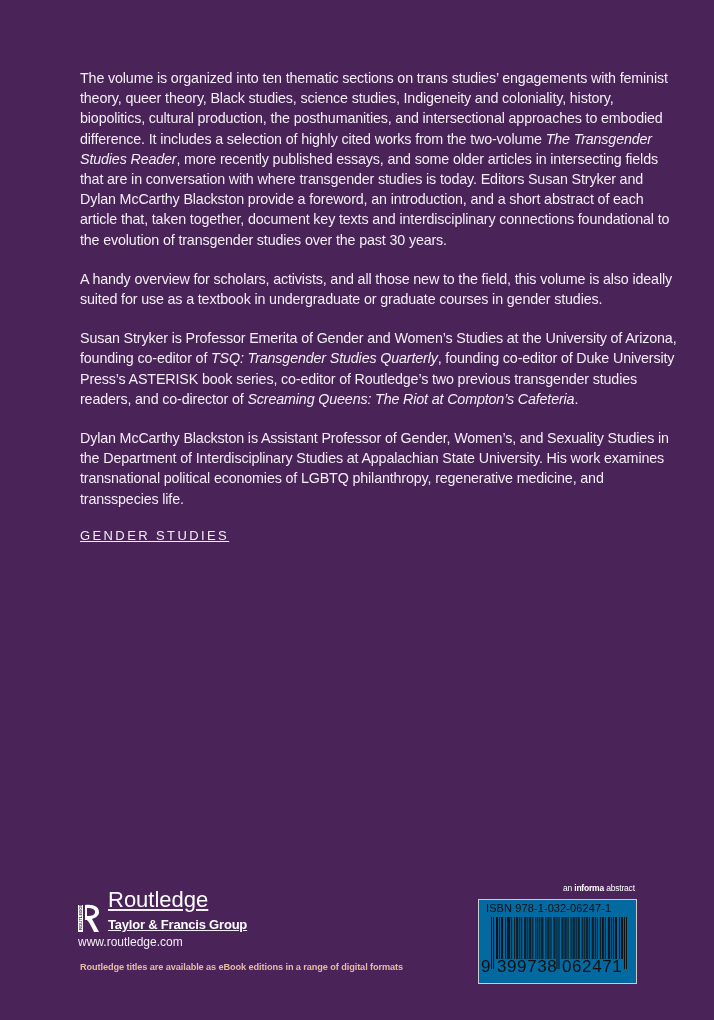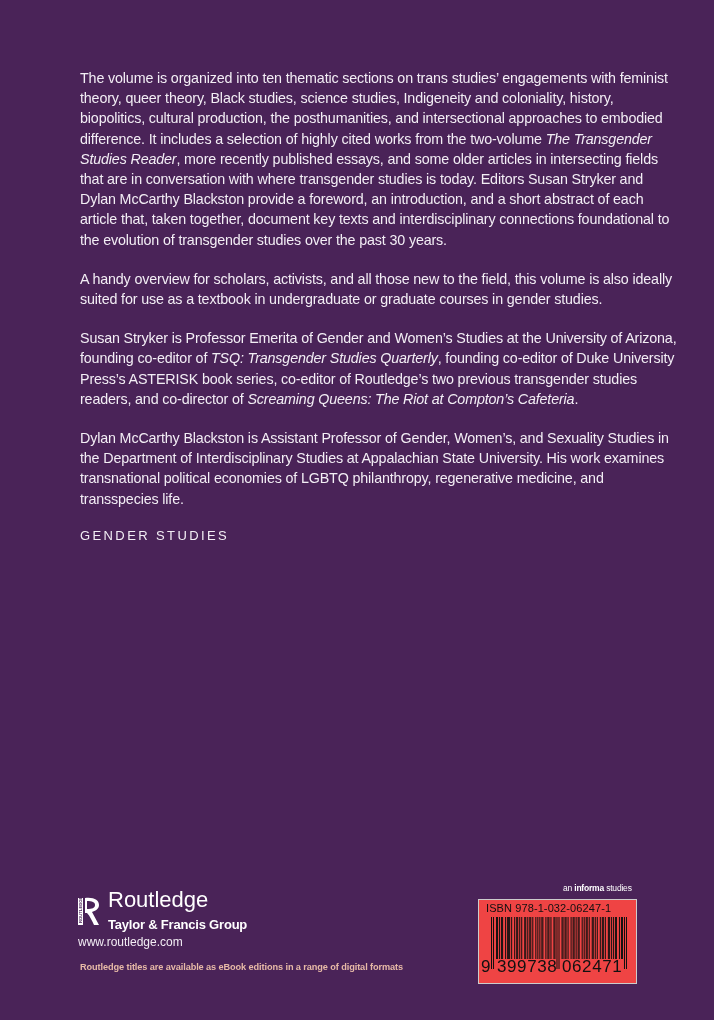--- a/index.html
+++ b/index.html
@@ -19,7 +19,7 @@
   .para b { font-weight:normal; }
   .subject {
     margin-top:-2px;
-    font-size:13px; letter-spacing:2.4px;
+    font-size:13px; letter-spacing:2.4px;text-decoration:underline;
   }
   .logo-block { position:absolute; left:78px; top:889px; }
   .logo-row { display:flex; align-items:center; }

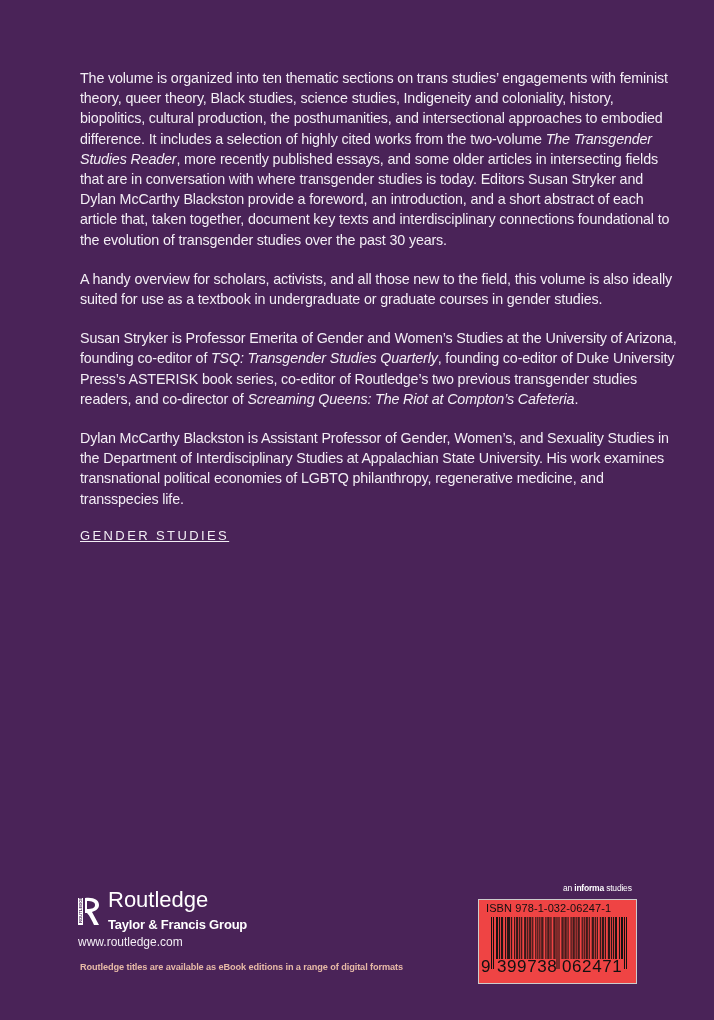--- a/index.html
+++ b/index.html
@@ -22,7 +22,7 @@
     font-size:13px; letter-spacing:2.4px;text-decoration:underline;
   }
   .logo-block { position:absolute; left:78px; top:889px; }
-  .logo-row { display:flex; align-items:center; }
+  .logo-row { display:flex; align-items:flex-end;text-decoration:underline; }
   .logo-mark {
     width:22px; height:28px; position:relative; margin-right:8px;
   }

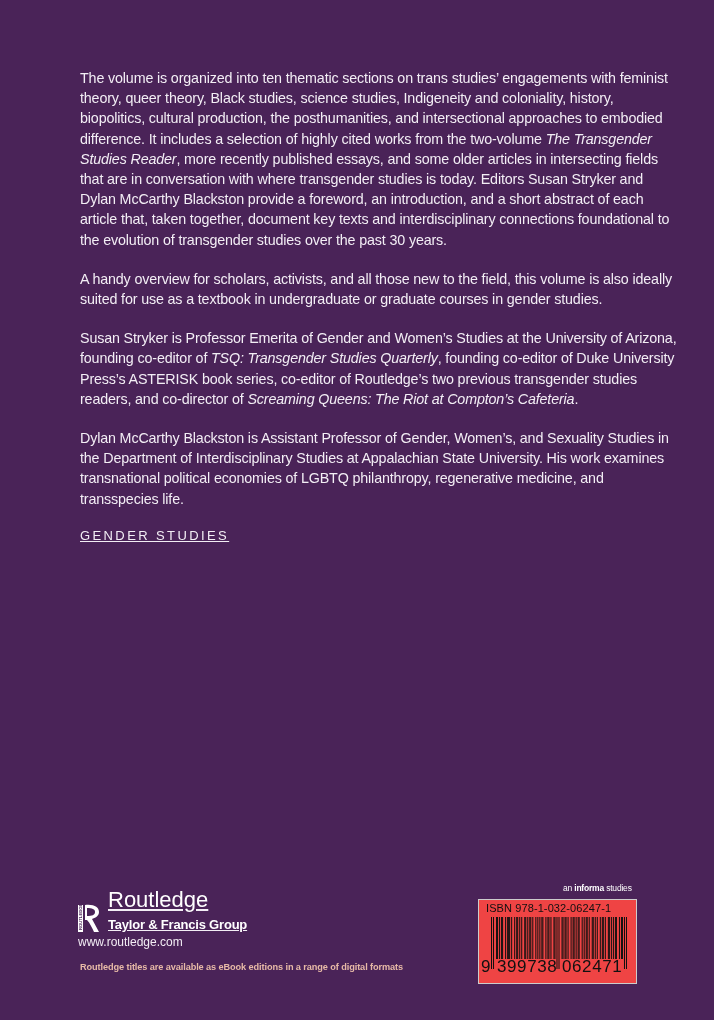--- a/index.html
+++ b/index.html
@@ -82,7 +82,7 @@
 <div class="ebook-note">Routledge titles are available as eBook editions in a range of digital formats</div>
 
 <div class="informa">
-  <span>an </span><b>informa</b><span> studies</span>
+  <span>an </span><b>informa</b><span> abstract</span>
 </div>
 
 <div class="barcode-box">

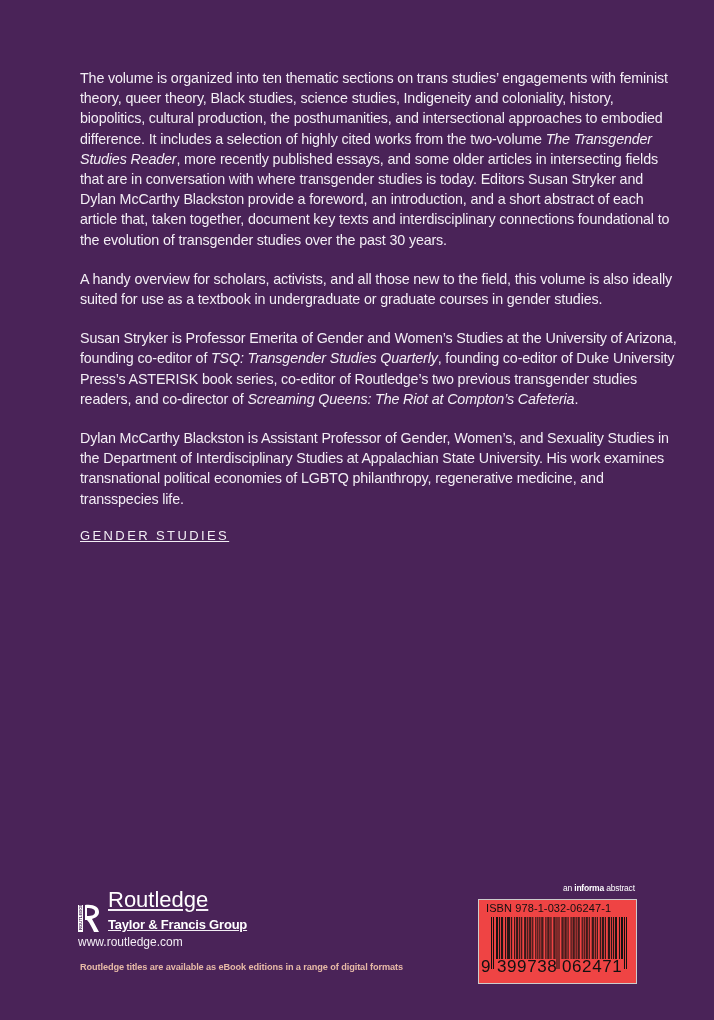--- a/index.html
+++ b/index.html
@@ -40,7 +40,7 @@
   .informa b { font-weight:bold; }
   .barcode-box {
     position:absolute; left:478px; top:899px; width:157px; height:83px;
-    background:#ef4444; border:1px solid #ccc;
+    background:#0369a1; border:1px solid #ccc;
   }
   .isbn-text {
     position:absolute; left:7px; top:2px; font-size:11px; color:#111; letter-spacing:0.1px;

